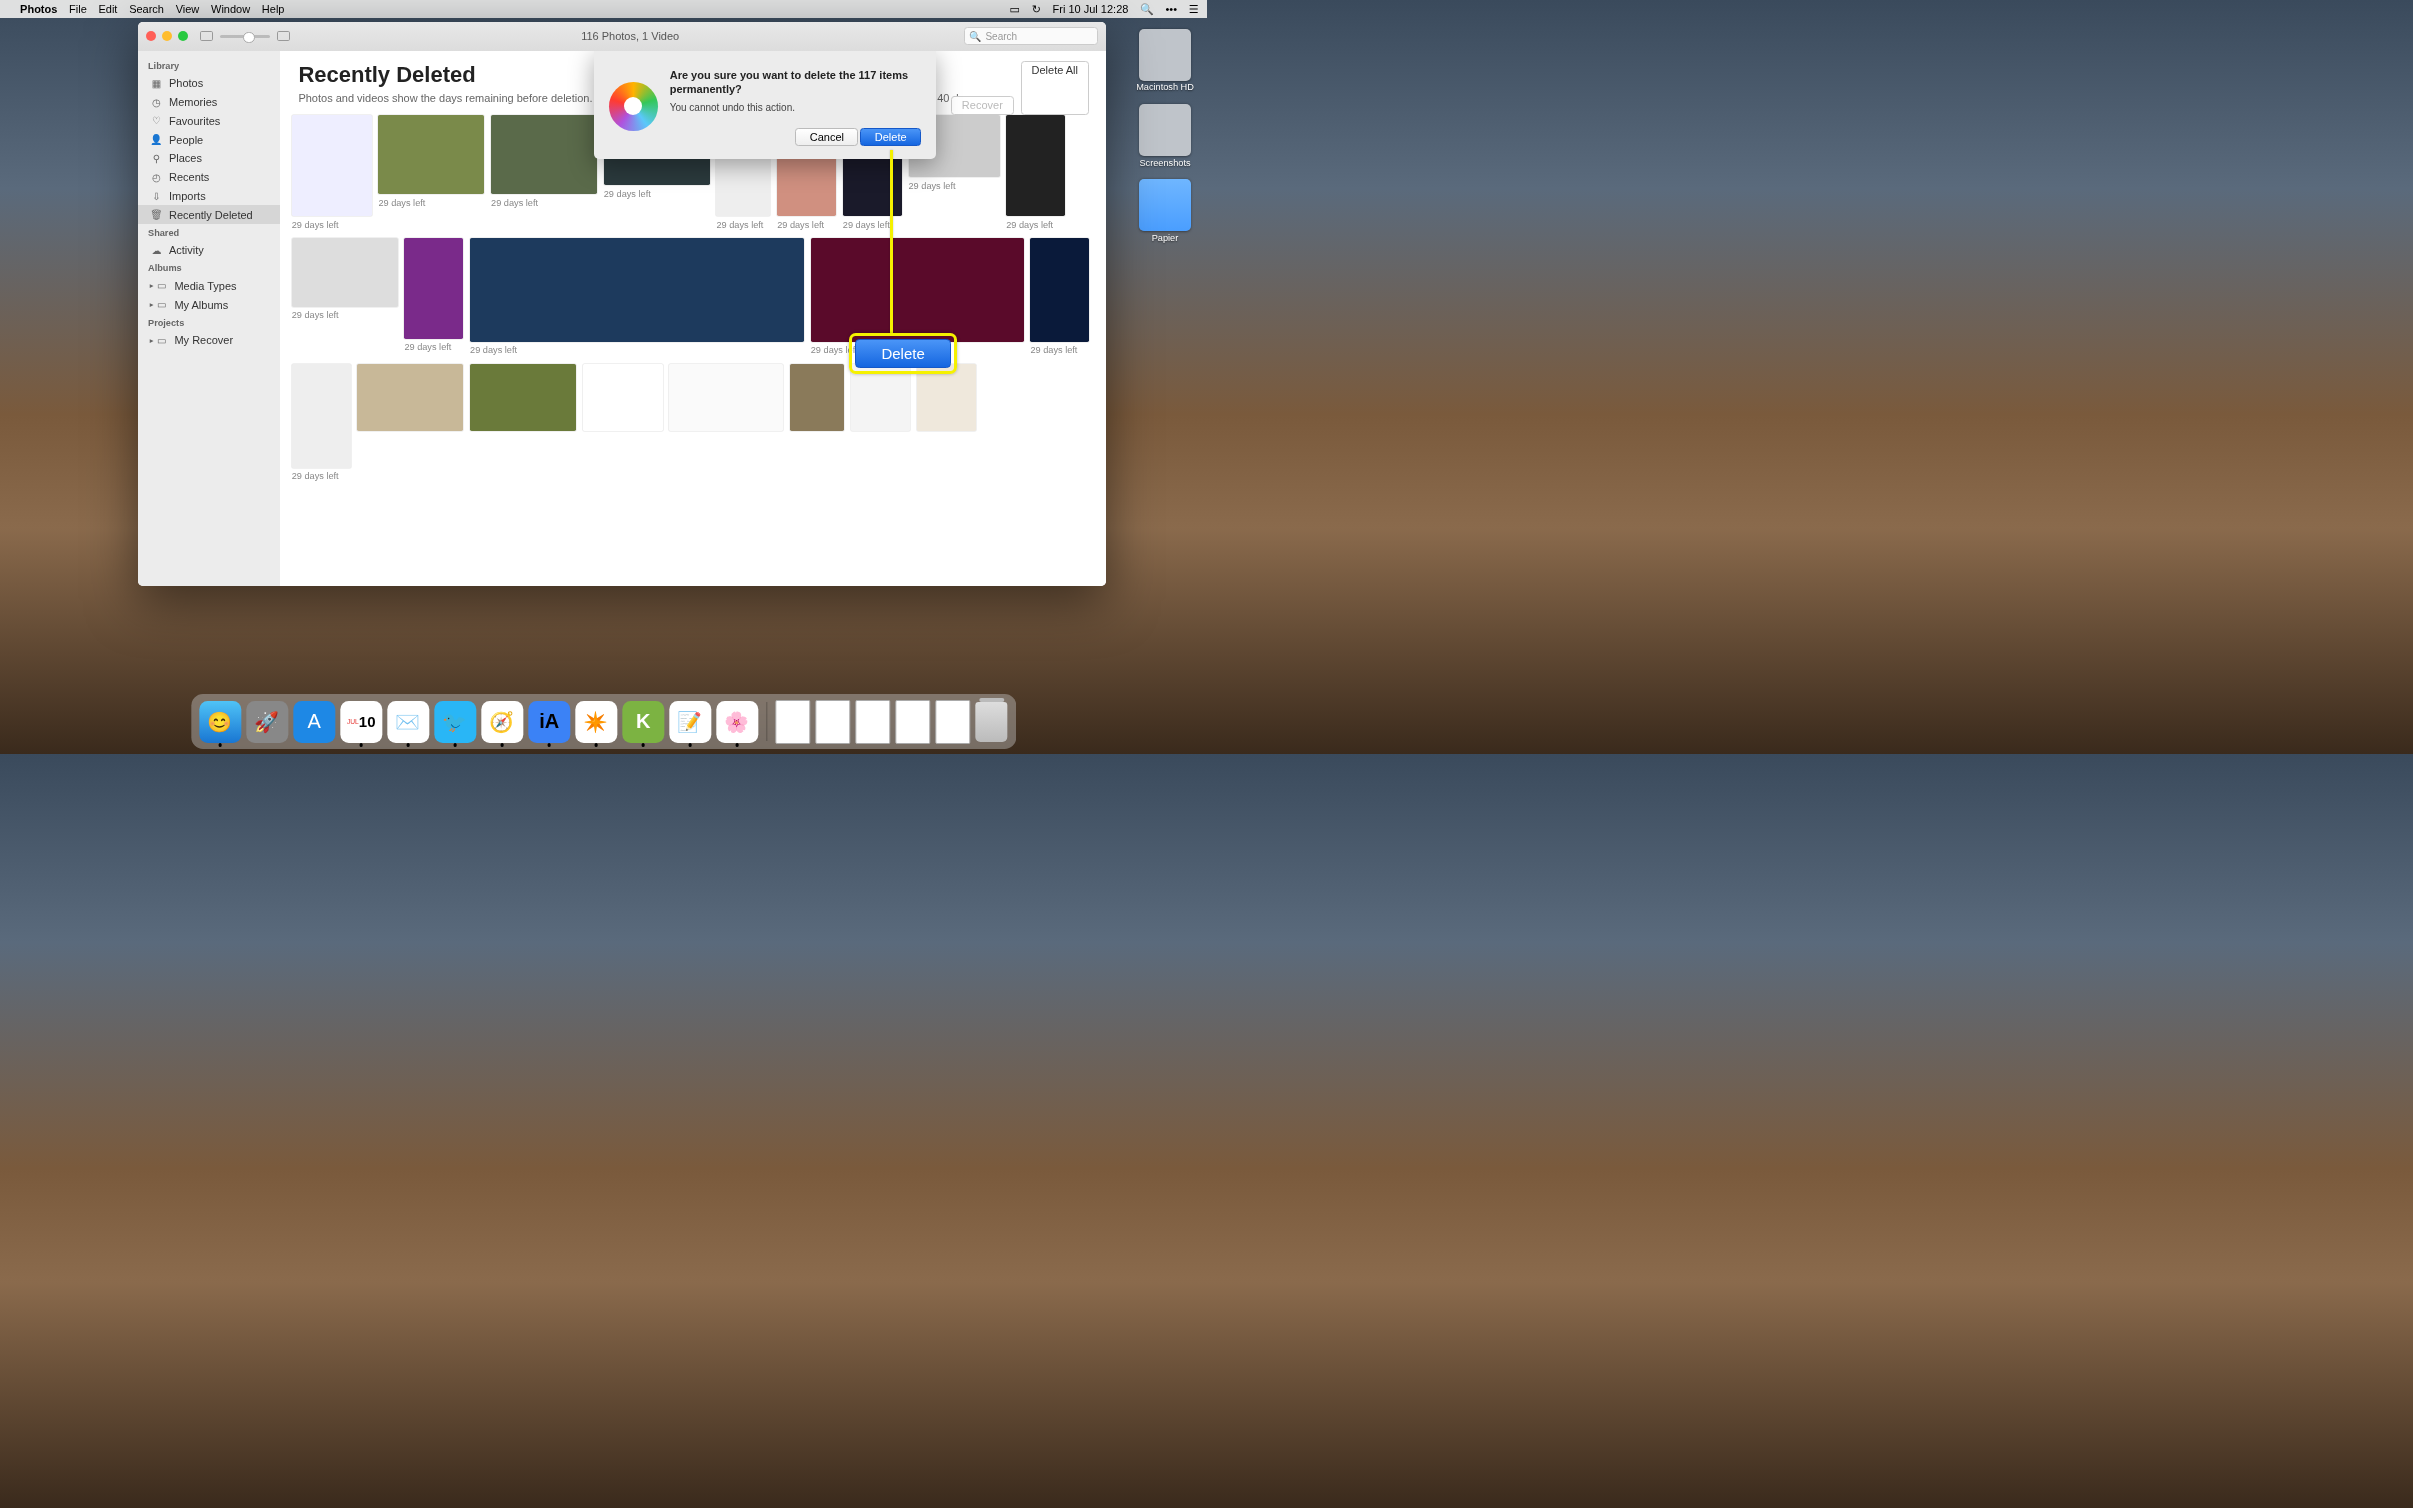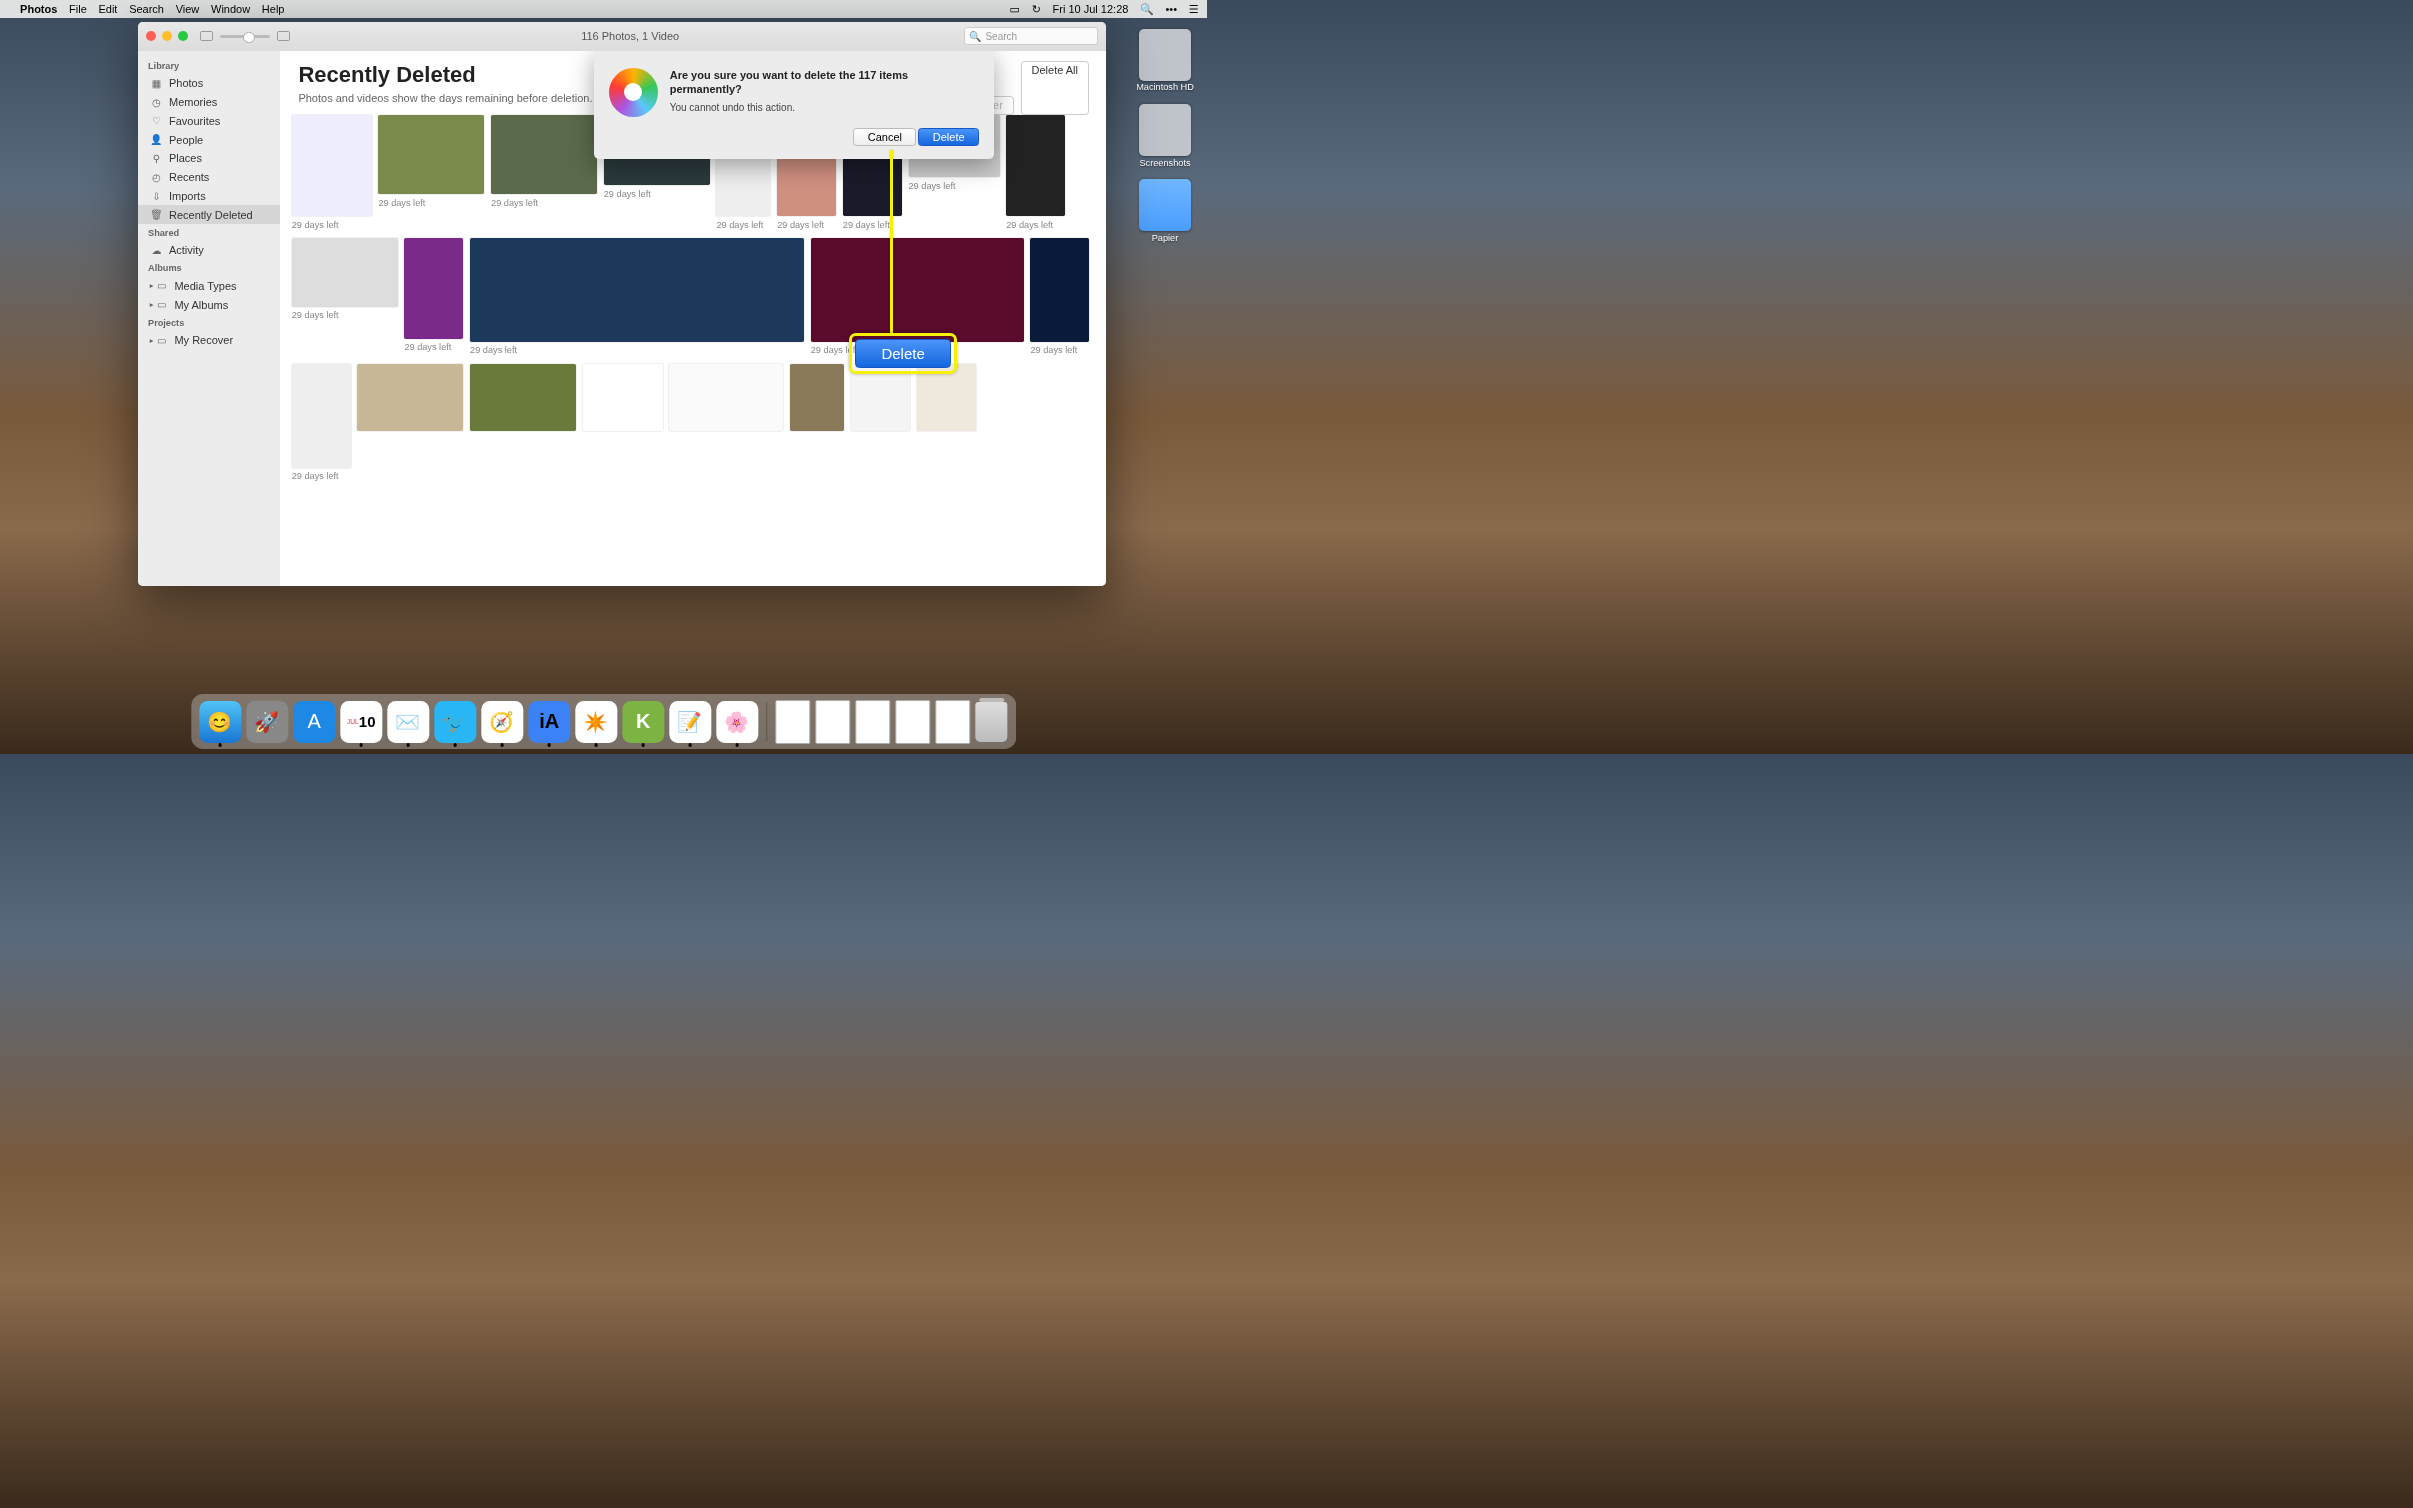--- a/index.html
+++ b/index.html
@@ -54,7 +54,7 @@
 .thumb .cap { font-size:9.2px; color:#888; margin-top:3.4px; }
 
 
-.sheet { position:absolute; left:314px; top:0; width:400px; background:#ececec; border-radius:0 0 5px 5px; box-shadow:0 6.7px 25px rgba(0,0,0,.35); padding:17px 15px 13.4px 15px; display:flex; }
+.sheet { position:absolute; left:314px; top:0; width:342px; background:#ececec; border-radius:0 0 5px 5px; box-shadow:0 6.7px 25px rgba(0,0,0,.35); padding:17px 15px 13.4px 15px; display:flex;align-items:center; }
 .sheet .icon { width:49px; height:49px; border-radius:50%; background:conic-gradient(from 0deg,#ffb300,#34c759,#5ac8fa,#af52de,#ff3b30,#ffb300); margin-right:11.7px; flex-shrink:0; }
 .sheet .icon::after{content:"";display:block;width:18.4px;height:18.4px;background:#fff;border-radius:50%;position:relative;top:15px;left:15px;}
 .sheet .msg { flex:1; }

